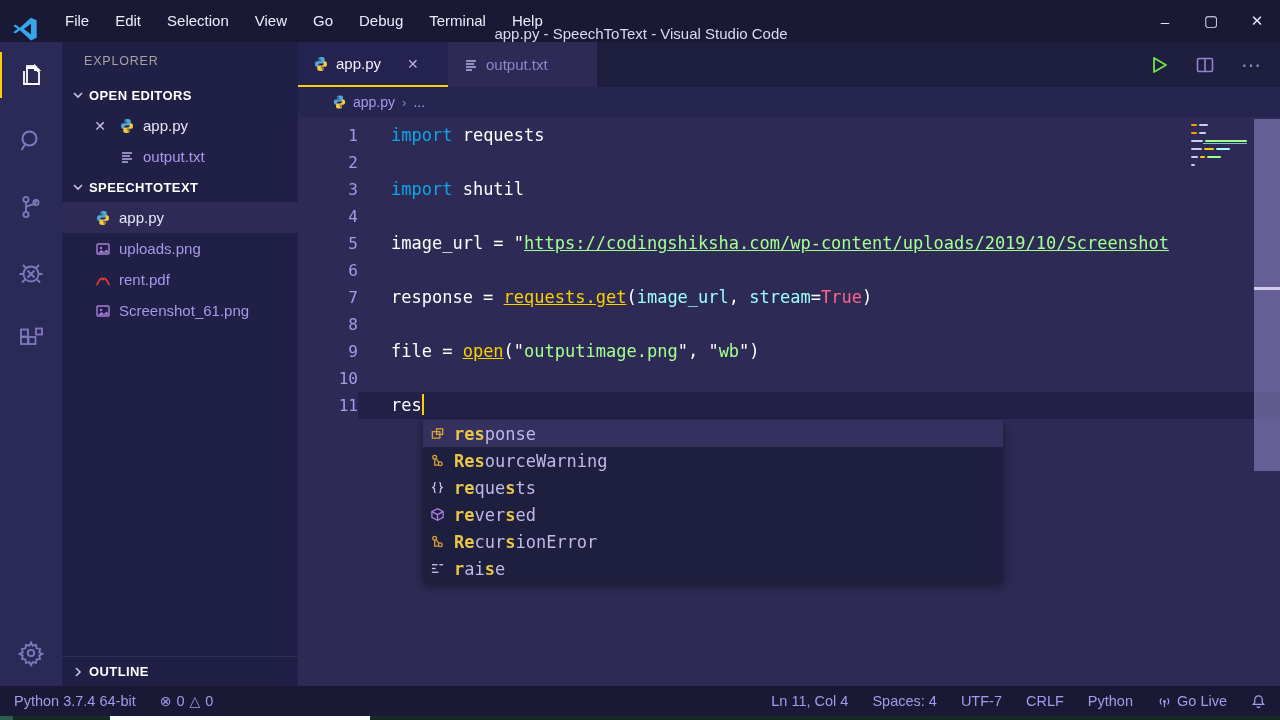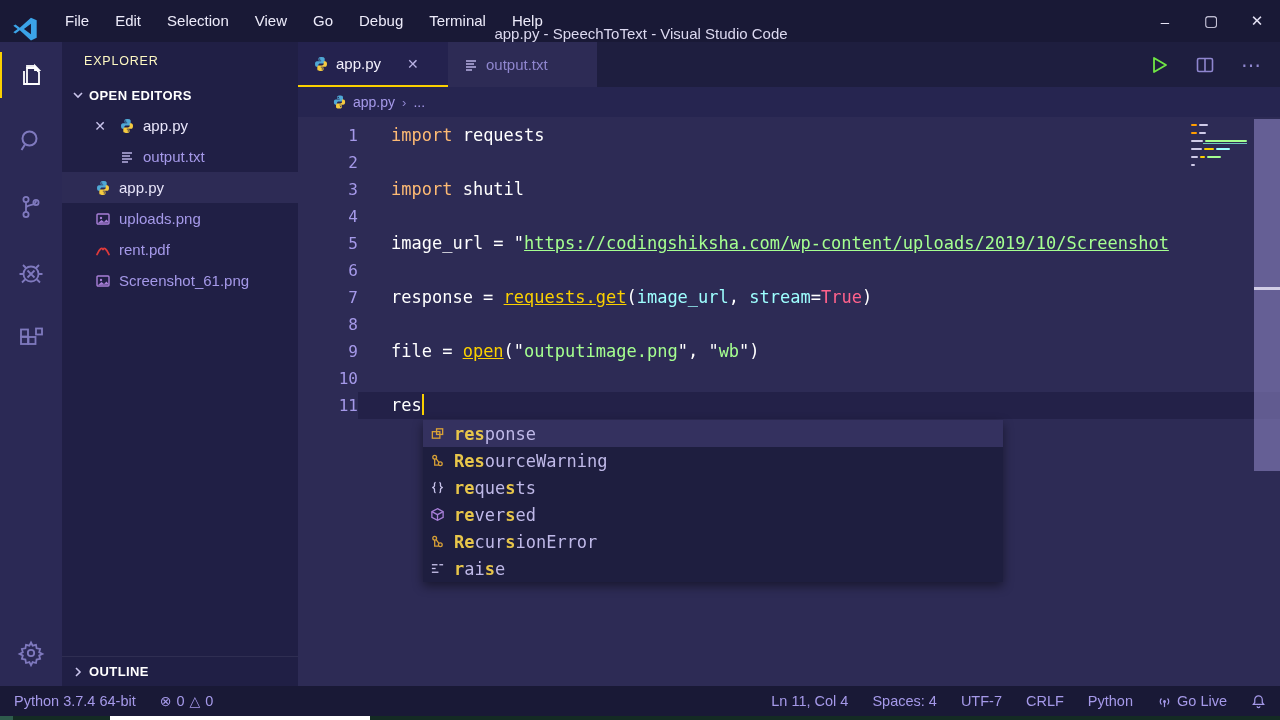--- a/index.html
+++ b/index.html
@@ -27,7 +27,7 @@
   .ab-item svg { width:30px; height:30px; }
 
   .sidebar { width:236px; background:#201F45; display:flex; flex-direction:column; flex:none; overflow:hidden; }
-  .sb-title { height:38px; line-height:38px; padding-left:22px; font-size:12.5px; letter-spacing:.8px; color:#fef9c3; }
+  .sb-title { height:38px; line-height:38px; padding-left:22px; font-size:12.5px; letter-spacing:.8px; color:#a3a3a3; }
   .section-header { height:30px; display:flex; align-items:center; font-size:13px; font-weight:bold; color:#FFFFFF; letter-spacing:.4px; padding-left:8px; }
   .chev { width:16px; height:16px; margin-right:3px; display:inline-flex; align-items:center; justify-content:center; color:#C9C4EC; }
   .chev svg { width:12px; height:12px; }

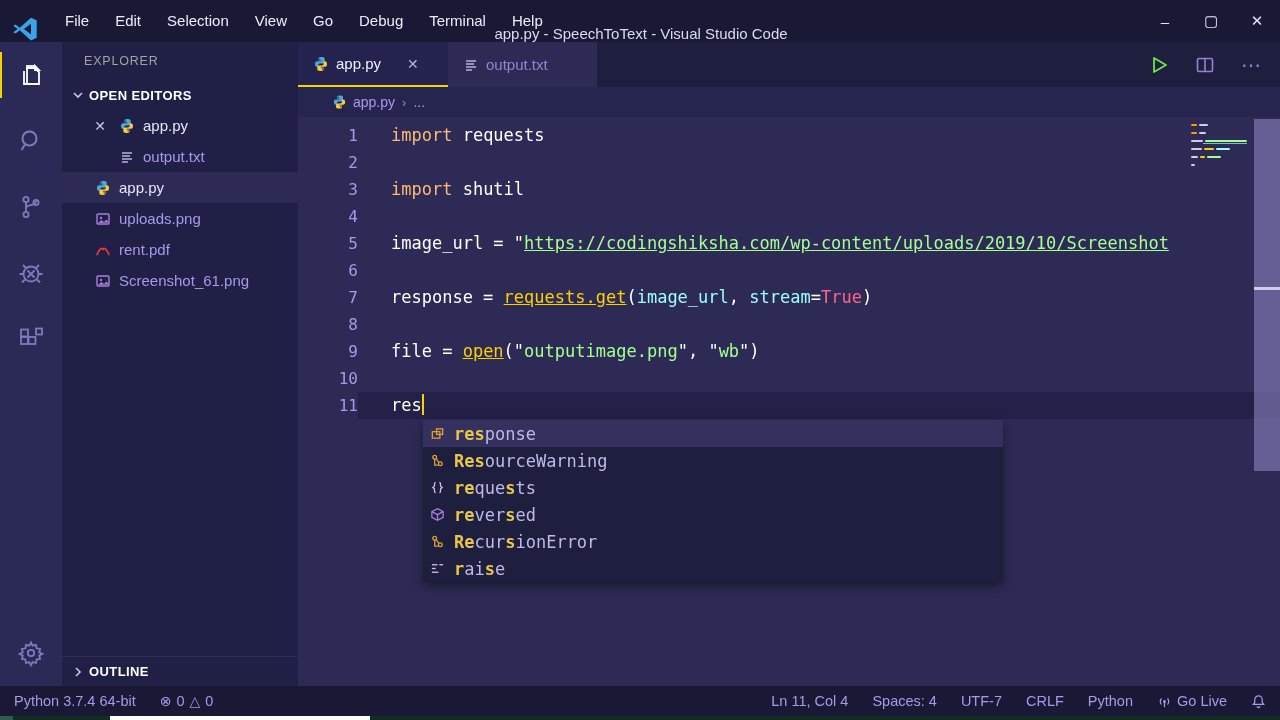--- a/index.html
+++ b/index.html
@@ -63,7 +63,7 @@
   .ln { width:60px; flex:none; text-align:right; color:#A599E9; font-size:16px; }
   .lc { flex:1; padding-left:33px; min-width:0; }
   .code-line.current .lc { background:#232148; }
-  .tok-kw { color:#fdba74; } .tok-pl { color:#FFFFFF; } .tok-fn { color:#FAD000;text-decoration:underline; }
+  .tok-kw { color:#0ea5e9; } .tok-pl { color:#FFFFFF; } .tok-fn { color:#FAD000;text-decoration:underline; }
   .tok-st { color:#A5FF90; } .tok-qt { color:#FFFFFF; }
   .tok-lk { color:#A5FF90; text-decoration:underline; }
   .tok-ar { color:#9EFFFF; } .tok-ct { color:#FF628C; }

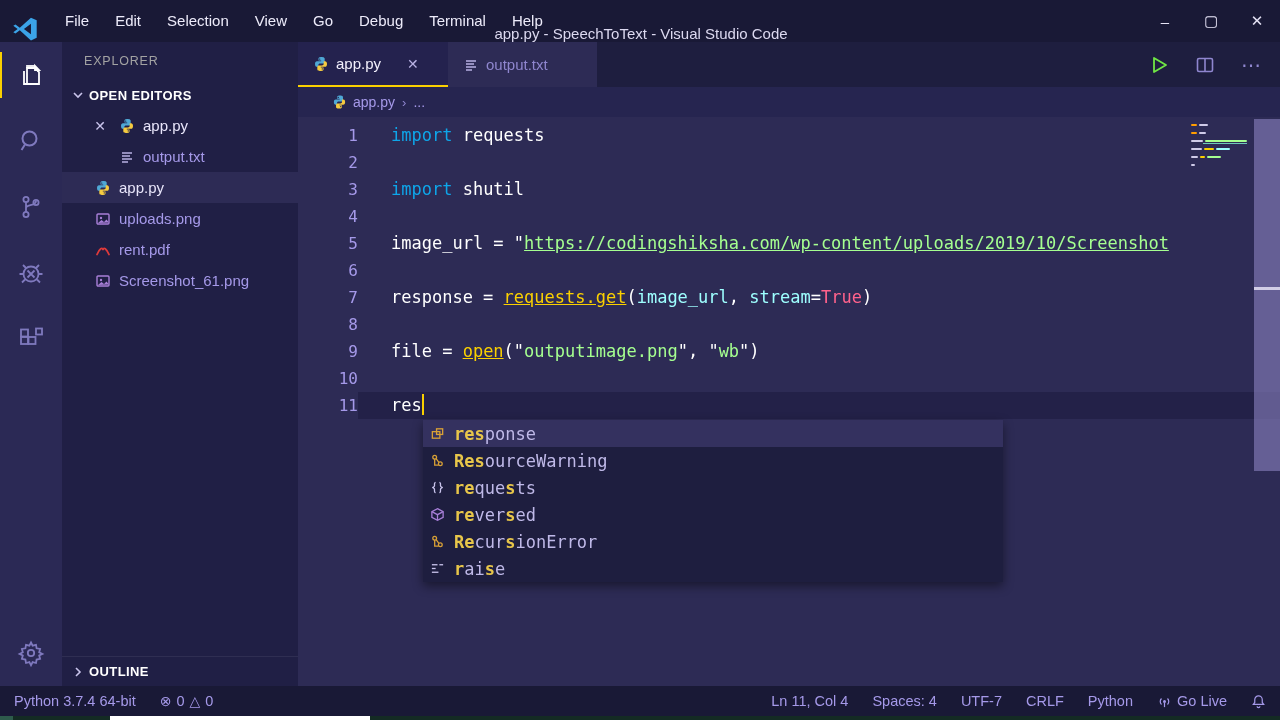--- a/index.html
+++ b/index.html
@@ -214,6 +214,14 @@
           </div>
         </div>
 
+      <div class="section-header">
+        <span class="chev">
+            <svg viewBox="0 0 12 12">
+              <polyline points="2,4 6,8 10,4" fill="none" stroke="currentColor" stroke-width="1.6"></polyline>
+            </svg>
+          </span>
+        <span>SPEECHTOTEXT</span>
+      </div>
       <div id="workspace-list">
           <div class="file-row selected">
             <span class="ficon">

